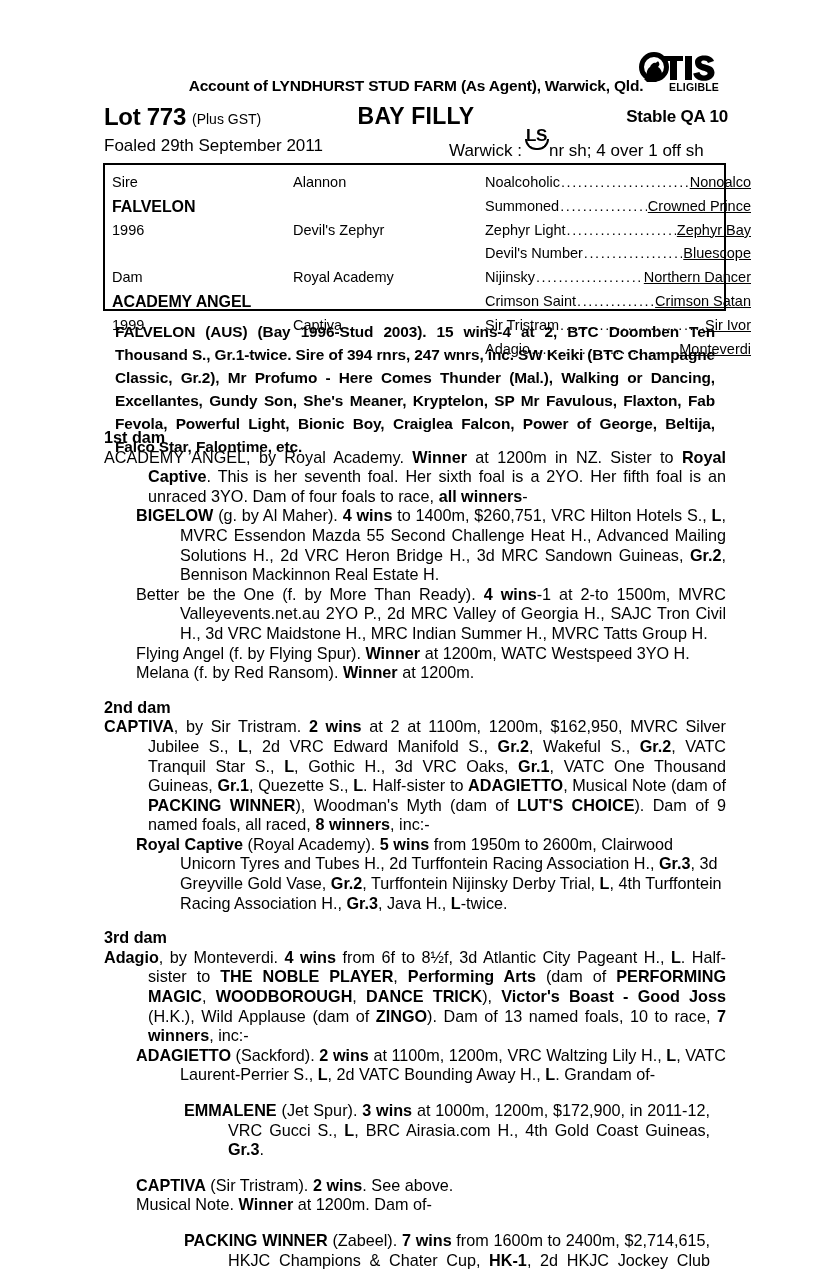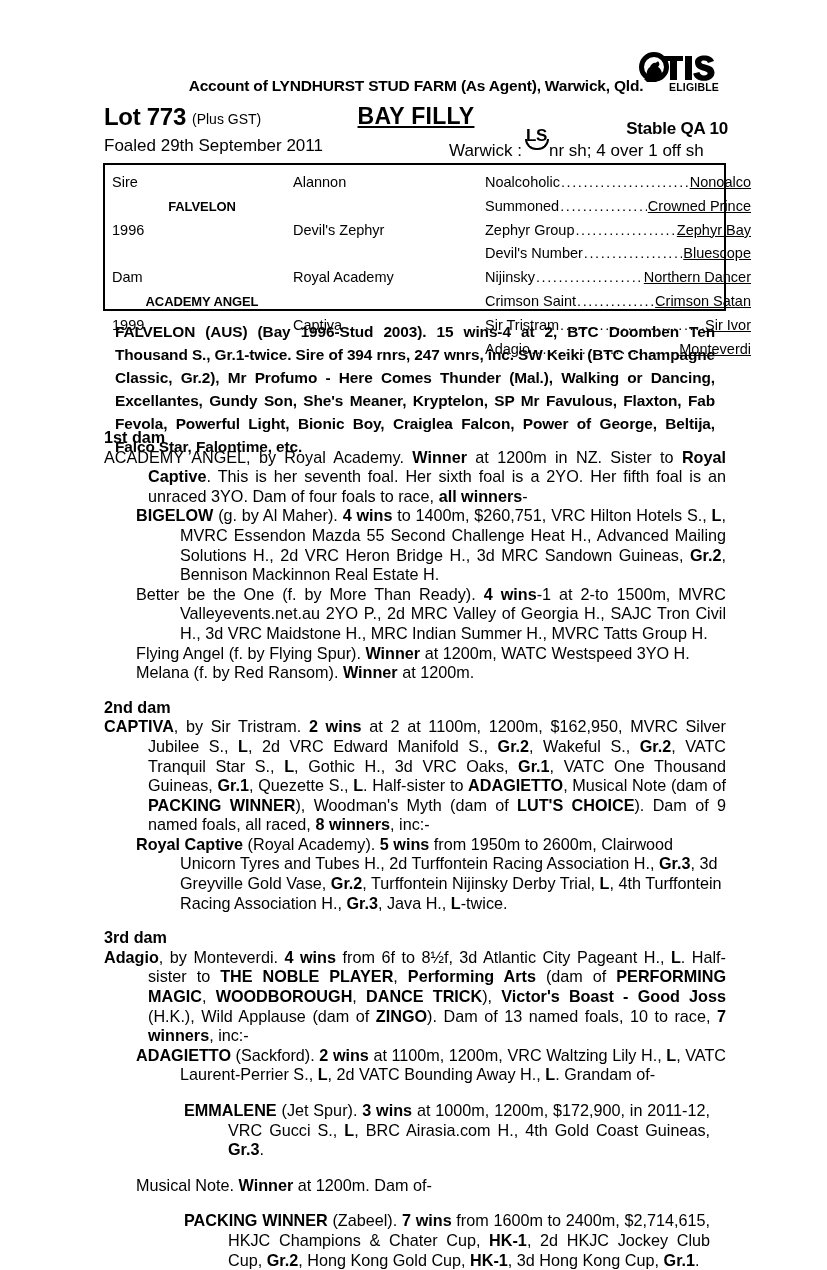--- a/index.html
+++ b/index.html
@@ -69,7 +69,6 @@
     font-size: 23px;
     font-weight: bold;
     letter-spacing: 0.3px;
-    text-decoration: underline;
   }
   .stable {
     position: absolute;

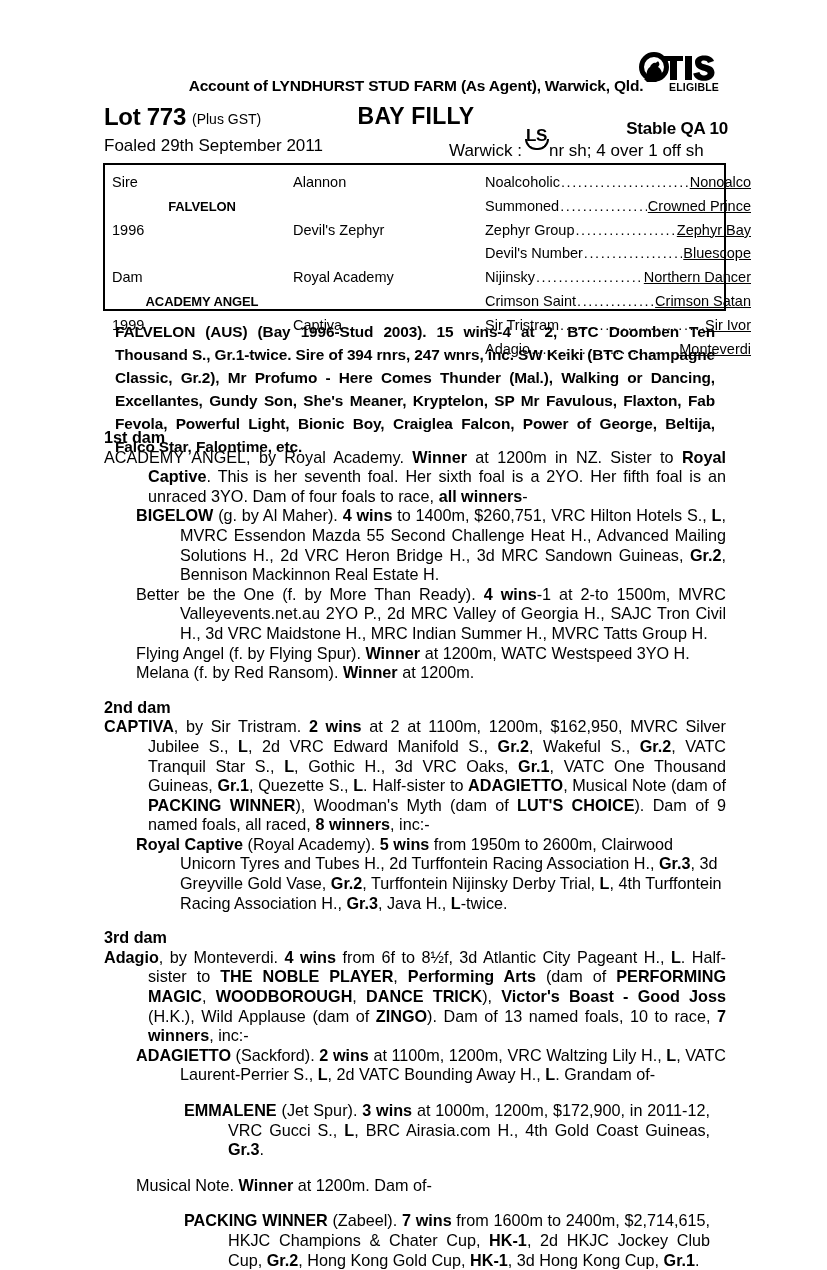--- a/index.html
+++ b/index.html
@@ -72,7 +72,7 @@
   }
   .stable {
     position: absolute;
-    right: 0; top: 16px;
+    right: 0; top: 4px;
     font-size: 17px;
     font-weight: bold;
     letter-spacing: -0.2px;

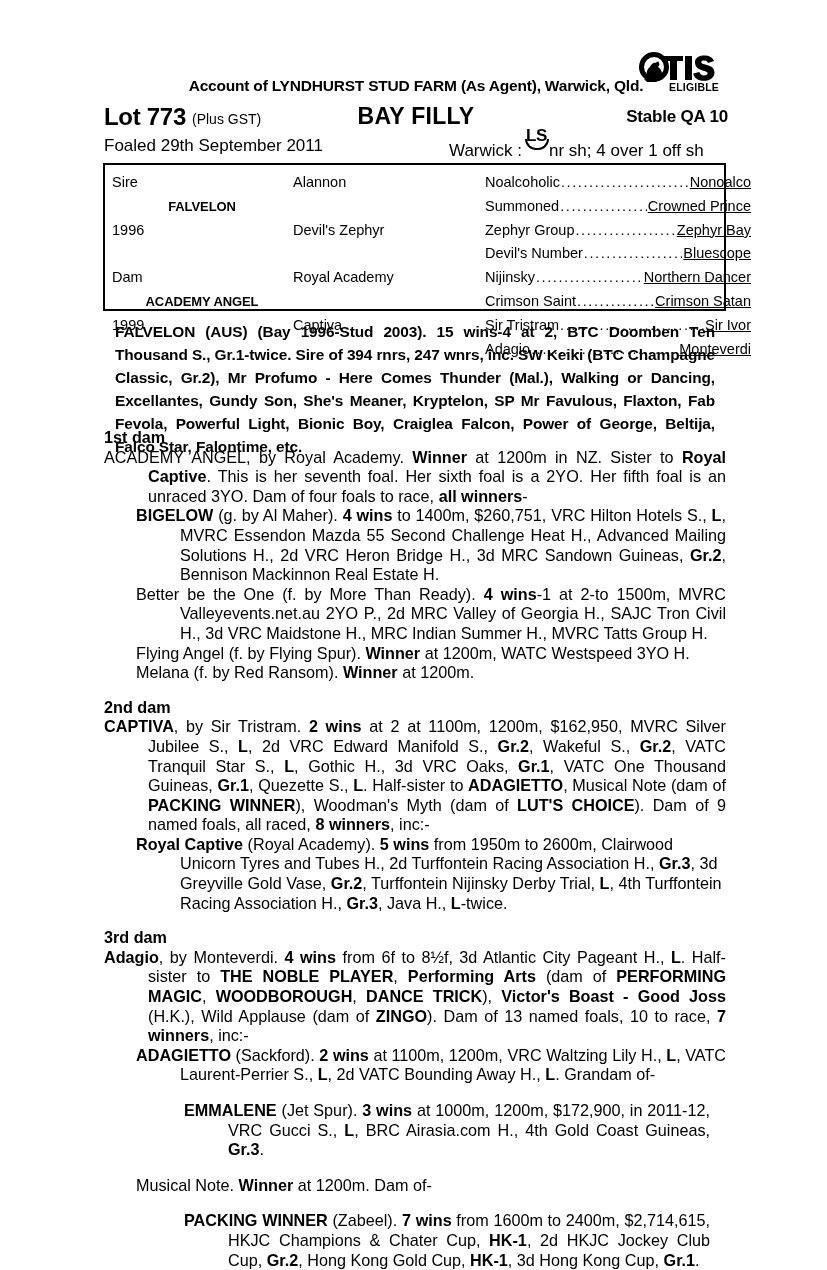--- a/index.html
+++ b/index.html
@@ -140,7 +140,7 @@
   .col-c { left: 348px; width: 266px; }
 
   .ped-label { font-weight: normal; }
-  .ped-name  { font-weight: bold; font-size: 13px; letter-spacing: -0.1px; text-align: center; }
+  .ped-name  { font-weight: bold; font-size: 16px; letter-spacing: -0.1px; }
   .ped-year  { font-weight: normal; }
   .ped-blank { visibility: hidden; }
 

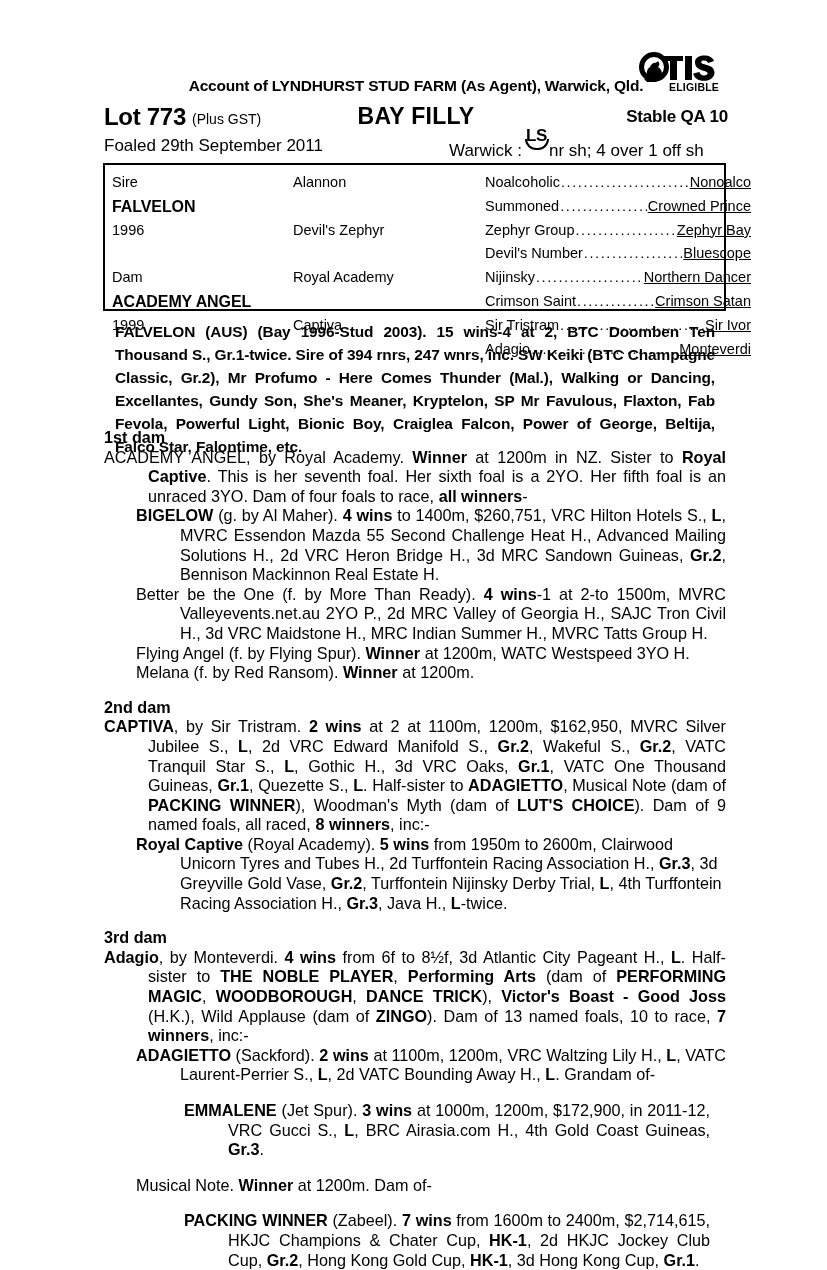--- a/index.html
+++ b/index.html
@@ -300,7 +300,7 @@
           <span class="lr-right">Crowned Prince</span>
         </div>
         <div class="leader-row">
-          <span class="lr-left">Zephyr Group</span>
+          <span class="lr-left">Zephyr Light</span>
           <span class="lr-dots">.......................................................................</span>
           <span class="lr-right">Zephyr Bay</span>
         </div>

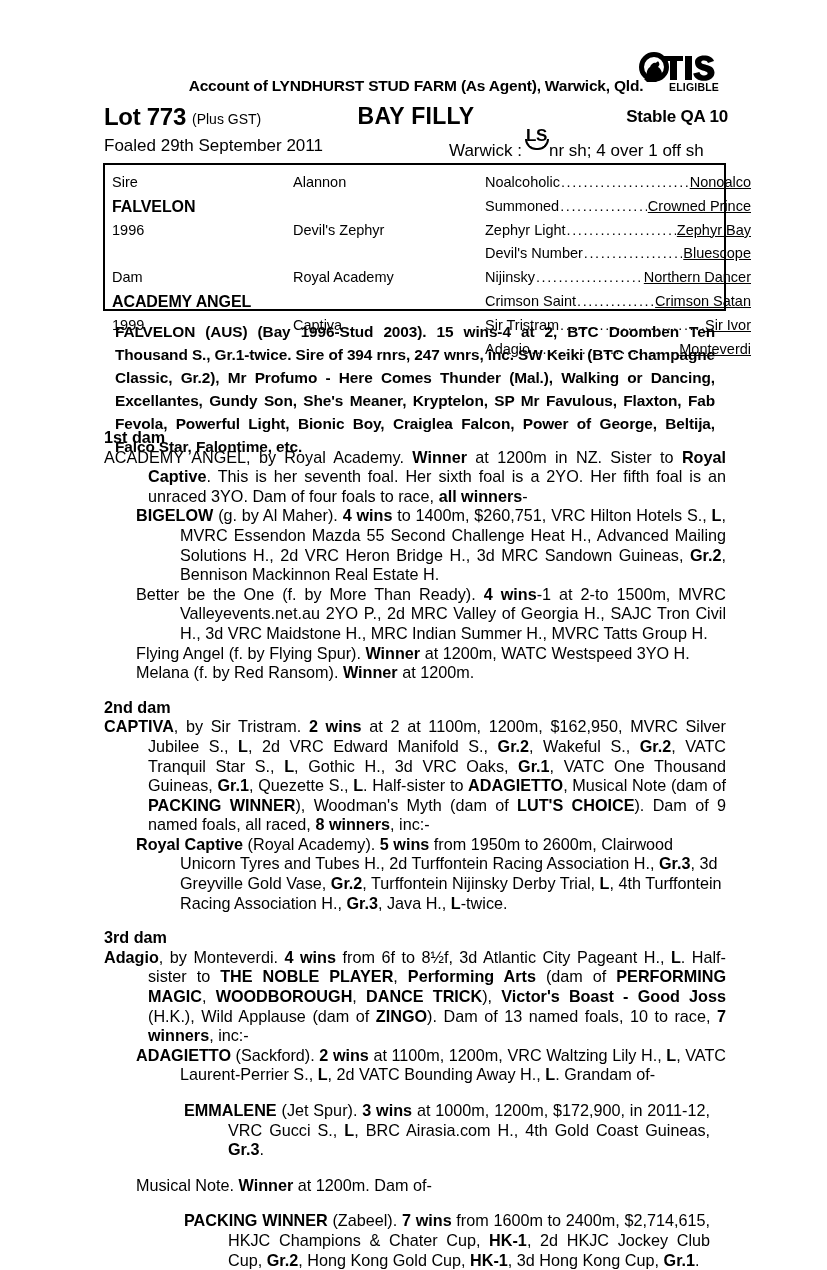--- a/index.html
+++ b/index.html
@@ -352,6 +352,7 @@
       <p class="p0"><b>Adagio</b>, by Monteverdi. <b>4 wins</b> from 6f to 8½f, 3d Atlantic City Pageant H., <b>L</b>. Half-sister to <b>THE NOBLE PLAYER</b>, <b>Performing Arts</b> (dam of <b>PERFORMING MAGIC</b>, <b>WOODBOROUGH</b>, <b>DANCE TRICK</b>), <b>Victor's Boast - Good Joss</b> (H.K.), Wild Applause (dam of <b>ZINGO</b>). Dam of 13 named foals, 10 to race, <b>7 winners</b>, inc:-</p>
       <p class="p1"><b>ADAGIETTO</b> (Sackford). <b>2 wins</b> at 1100m, 1200m, VRC Waltzing Lily H., <b>L</b>, VATC Laurent-Perrier S., <b>L</b>, 2d VATC Bounding Away H., <b>L</b>. Grandam of-</p>
       <p class="p2"><b>EMMALENE</b> (Jet Spur). <b>3 wins</b> at 1000m, 1200m, $172,900, in 2011-12, VRC Gucci S., <b>L</b>, BRC Airasia.com H., 4th Gold Coast Guineas, <b>Gr.3</b>.</p>
+      <p class="p1"><b>CAPTIVA</b> (Sir Tristram). <b>2 wins</b>. See above.</p>
       <p class="p1">Musical Note. <b>Winner</b> at 1200m. Dam of-</p>
       <p class="p2"><b>PACKING WINNER</b> (Zabeel). <b>7 wins</b> from 1600m to 2400m, $2,714,615, HKJC Champions &amp; Chater Cup, <b>HK-1</b>, 2d HKJC Jockey Club Cup, <b>Gr.2</b>, Hong Kong Gold Cup, <b>HK-1</b>, 3d Hong Kong Cup, <b>Gr.1</b>.</p>
       <p class="p1">Woodman's Myth. Unplaced. Dam of-</p>

